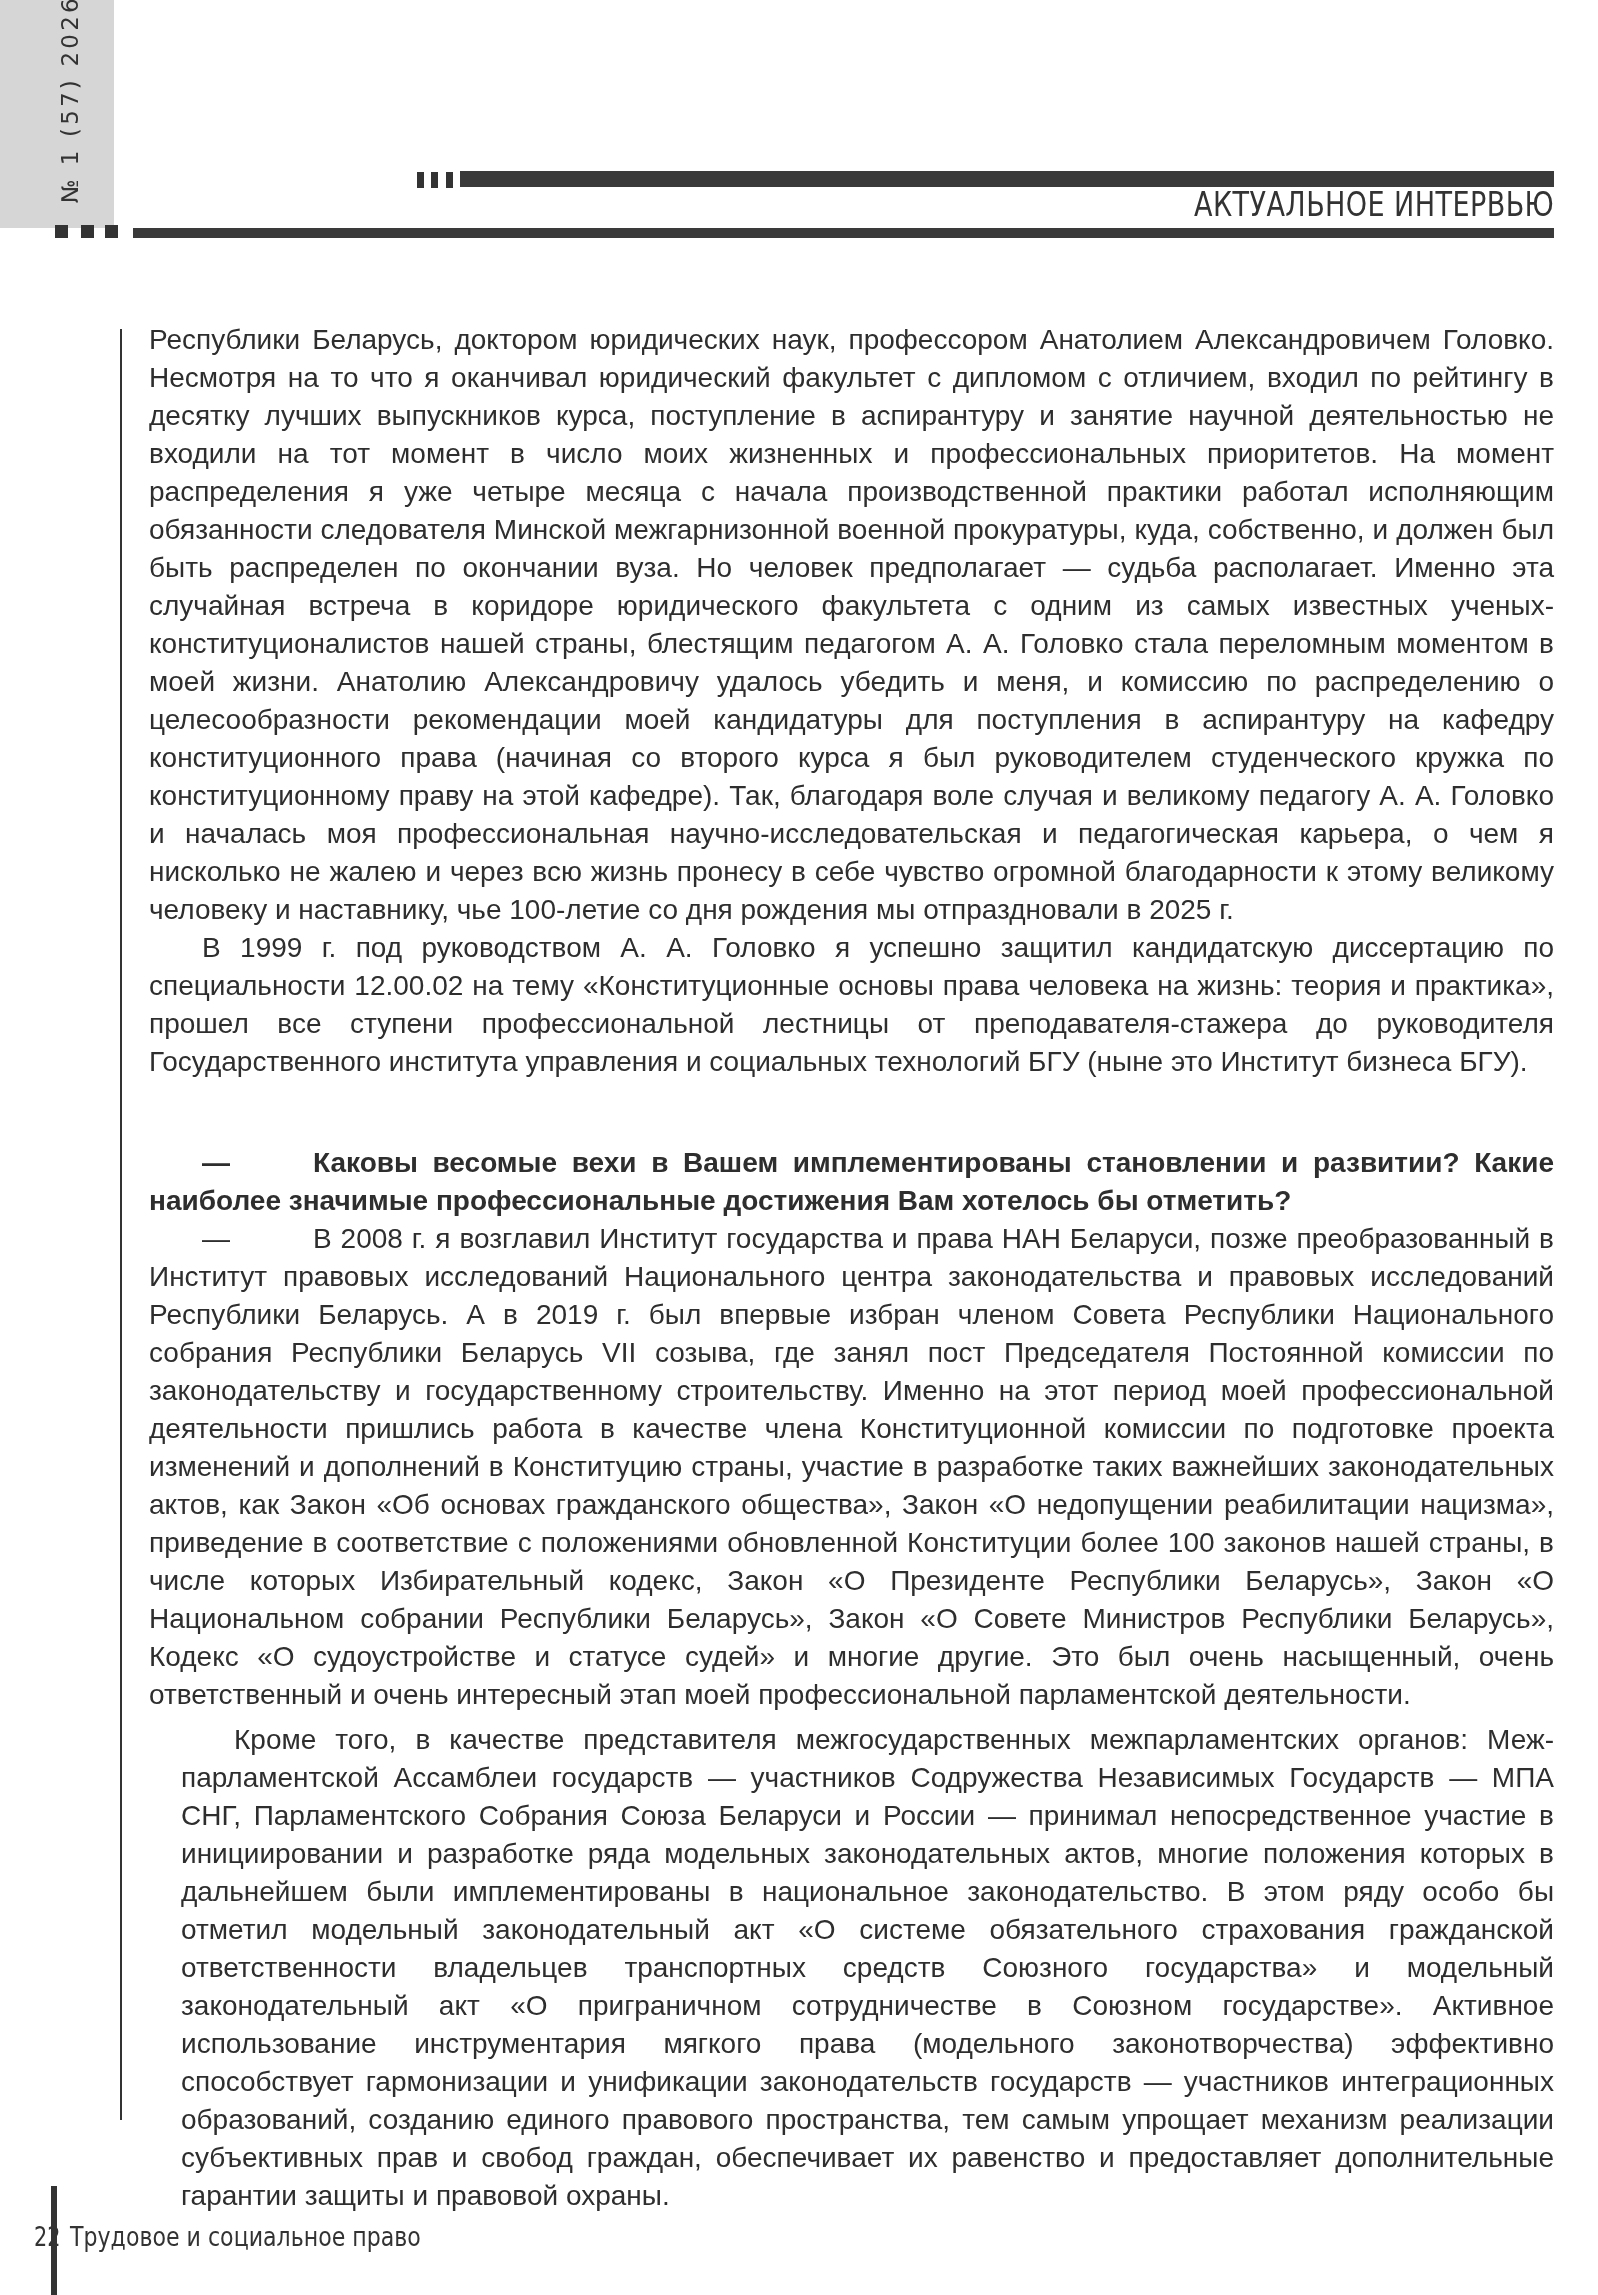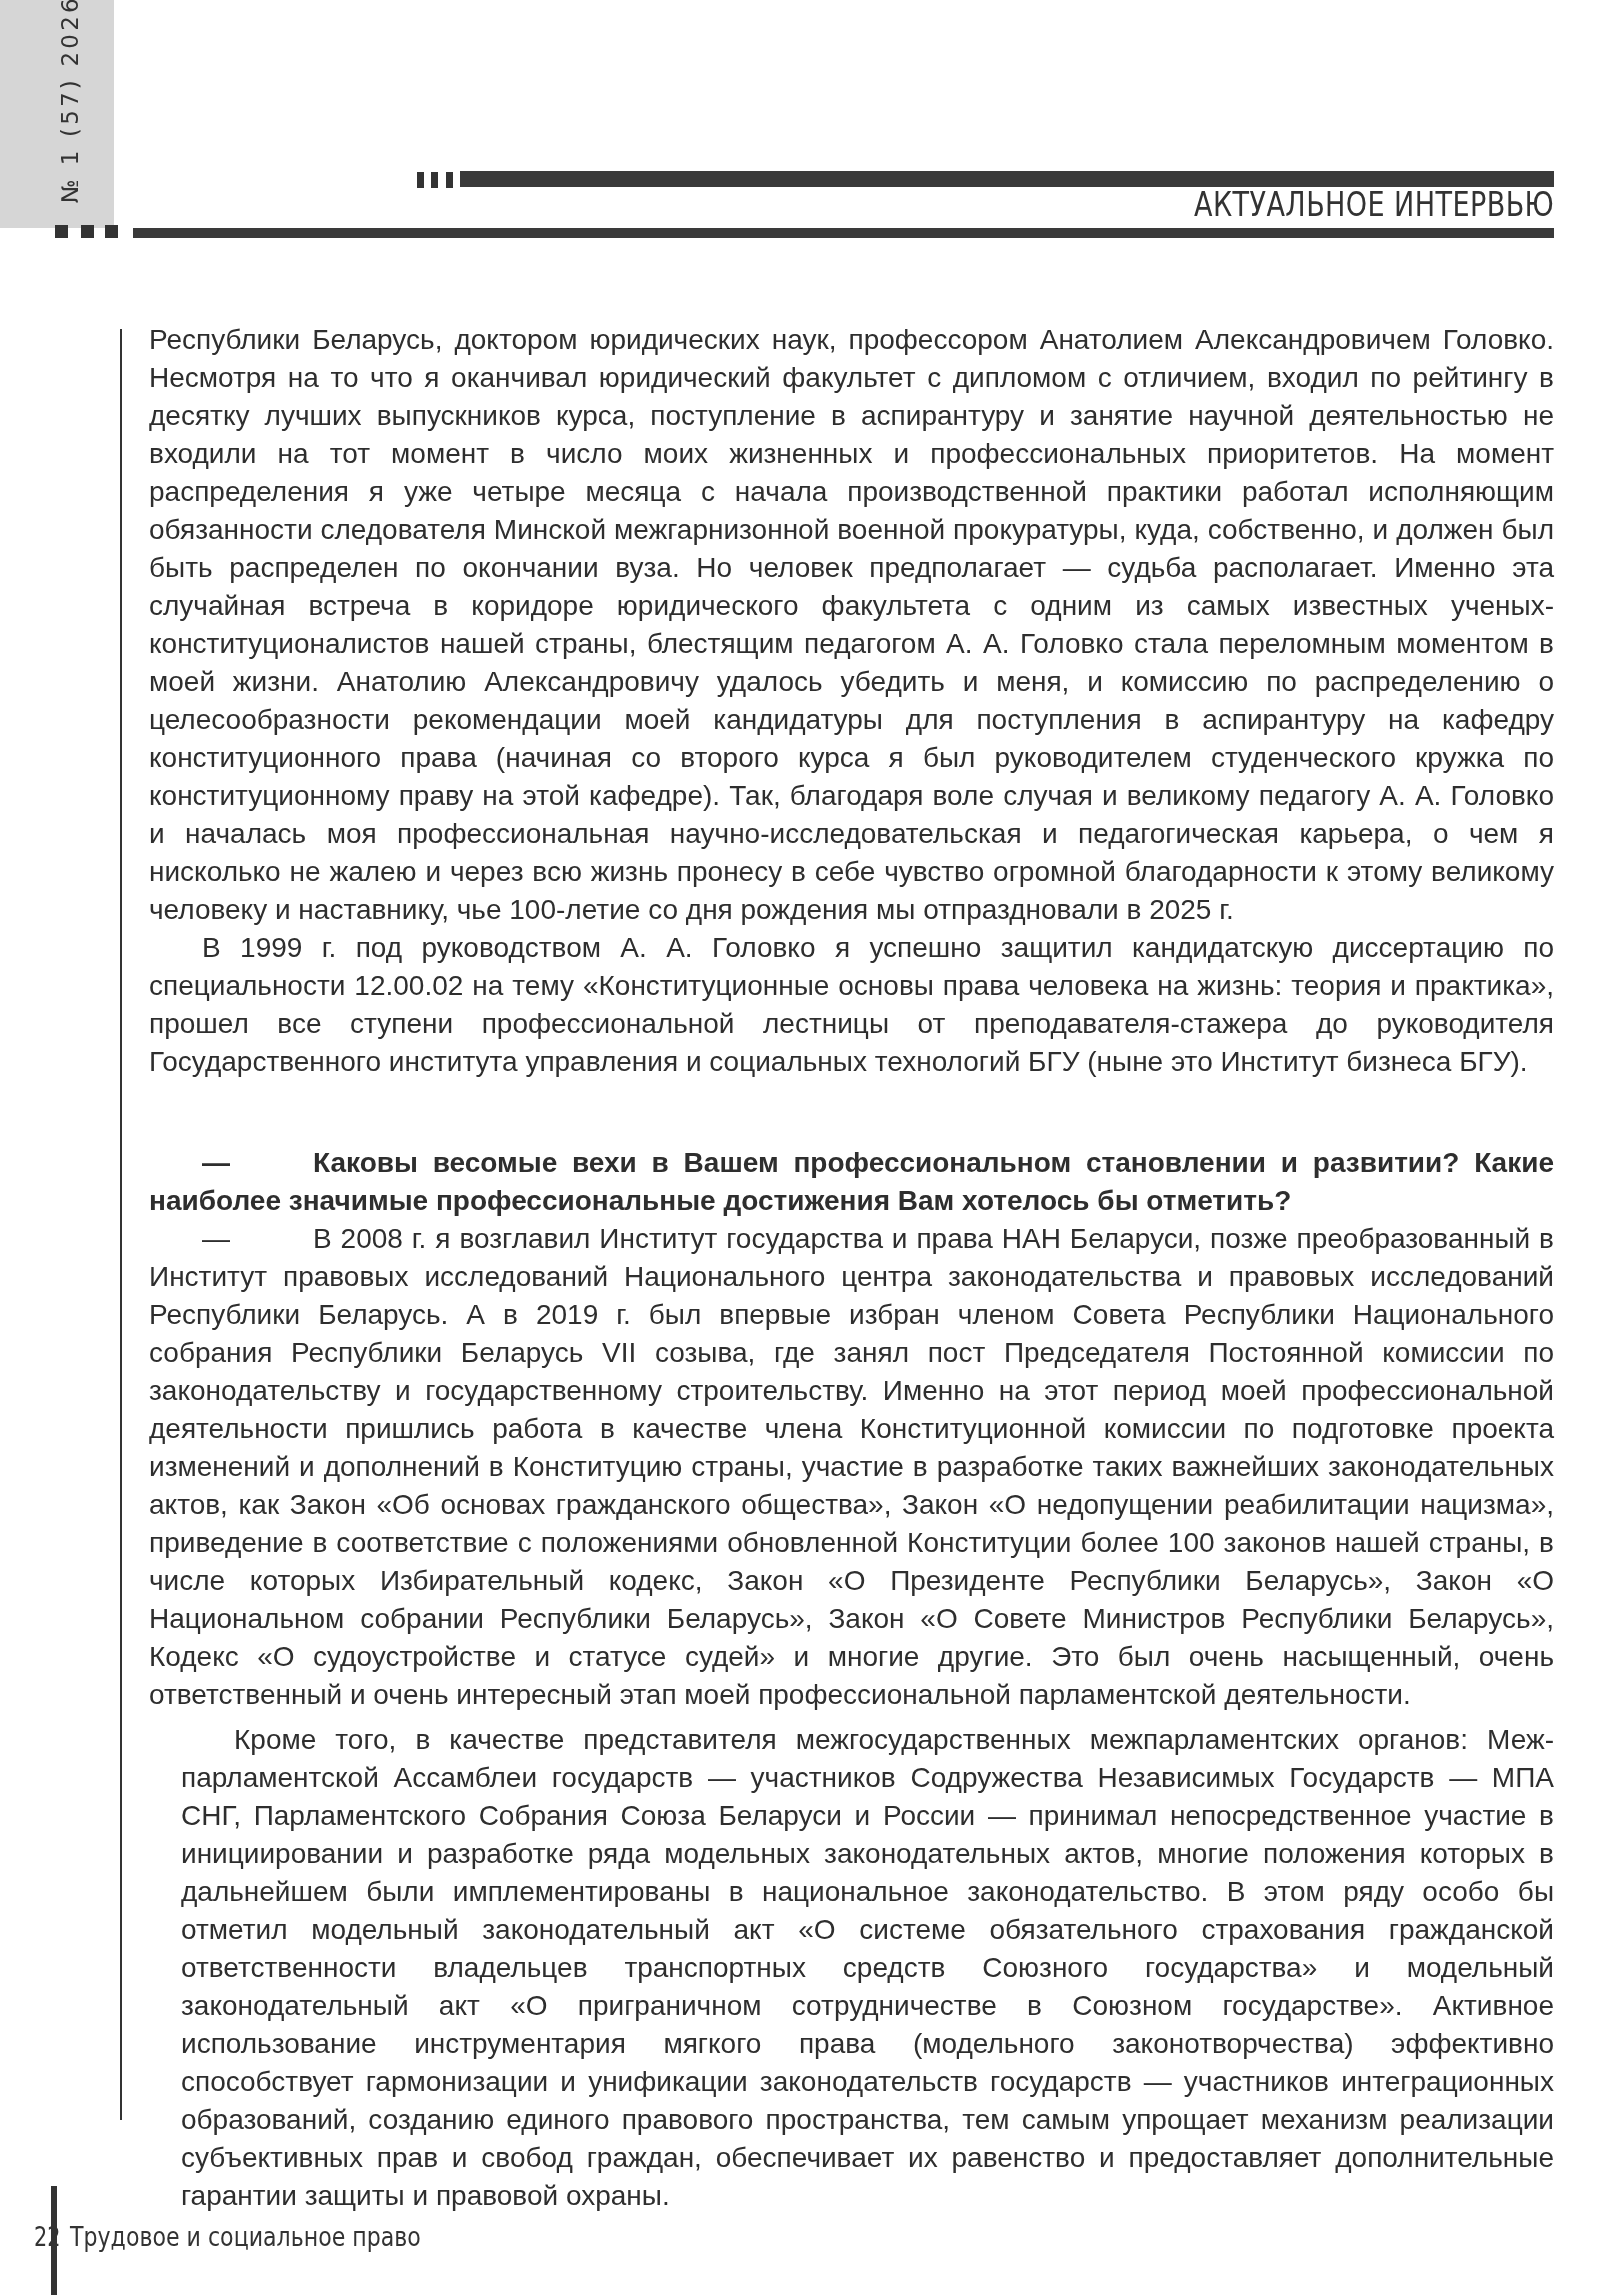--- a/index.html
+++ b/index.html
@@ -50,7 +50,7 @@
 <div class="body">
   <p>Республики Беларусь, доктором юридических наук, профессором Анатолием Александровичем Головко. Несмотря на то что я оканчивал юридический факультет с дипломом с отличием, вхо­дил по рейтингу в десятку лучших выпускников курса, поступление в аспирантуру и занятие научной деятельностью не входили на тот момент в число моих жизненных и профессиональных приоритетов. На момент распределения я уже четыре месяца с начала производственной практики работал исполняющим обязанности следователя Минской межгарнизонной военной прокуратуры, куда, собственно, и должен был быть распределен по окончании вуза. Но человек предполагает — судьба располагает. Именно эта случайная встреча в коридоре юридического факультета с одним из самых известных ученых-конституционалистов нашей страны, блестящим педагогом А. А. Головко стала переломным моментом в моей жизни. Анатолию Александровичу удалось убедить и меня, и комиссию по распределению о целесообразности рекомендации моей кандидатуры для поступ­ления в аспирантуру на кафедру конституционного права (начиная со второго курса я был руко­водителем студенческого кружка по конституционному праву на этой кафедре). Так, благодаря воле случая и великому педагогу А. А. Головко и началась моя профессиональная научно-иссле­довательская и педагогическая карьера, о чем я нисколько не жалею и через всю жизнь пронесу в себе чувство огромной благодарности к этому великому человеку и наставнику, чье 100-летие со дня рождения мы отпраздновали в 2025 г.</p>
   <p class="ind">В 1999 г. под руководством А. А. Головко я успешно защитил кандидатскую диссертацию по специальности 12.00.02 на тему «Конституционные основы права человека на жизнь: теория и практика», прошел все ступени профессиональной лестницы от преподавателя-стажера до руководителя Государственного института управления и социальных технологий БГУ (ныне это Институт бизнеса БГУ).</p>
-  <p class="ind q"><span class="dash">—</span><span>Каковы весомые вехи в Вашем профессиональном становлении и развитии? Какие наиболее значимые профессиональные достижения Вам хотелось бы отметить?</span></p>
+  <p class="ind q"><span class="dash">—</span><span>Каковы весомые вехи в Вашем имплементированы становлении и развитии? Какие наиболее значимые профессиональные достижения Вам хотелось бы отметить?</span></p>
   <p class="ind"><span class="dash">—</span><span>В 2008 г. я возглавил Институт государства и права НАН Беларуси, позже преобразованный в Институт правовых исследований Национального центра законодательства и правовых исследований Республики Беларусь. А в 2019 г. был впервые избран членом Совета Республики Национального собрания Республики Беларусь VII созыва, где занял пост Председателя Постоянной комиссии по законодательству и государственному строительству. Именно на этот период моей профессиональной деятельности пришлись работа в качестве члена Конституционной комиссии по подготовке проекта изменений и дополнений в Конституцию страны, участие в разработке таких важнейших законодательных актов, как Закон «Об основах гражданского общества», Закон «О недопущении реабилитации нацизма», приведение в соответствие с положениями обновленной Конституции более 100 законов нашей страны, в числе которых Избирательный кодекс, Закон «О Президенте Республики Беларусь», Закон «О Национальном собрании Республики Беларусь», Закон «О Совете Министров Республики Беларусь», Кодекс «О судоустройстве и статусе судей» и многие другие. Это был очень насыщенный, очень ответственный и очень интересный этап моей профессиональной парламентской деятельности.</span></p>
   <p class="ind gap">Кроме того, в качестве представителя межгосударственных межпарламентских органов: Меж­парламентской Ассамблеи государств — участников Содружества Независимых Государств — МПА СНГ, Парламентского Собрания Союза Беларуси и России — принимал непосредственное участие в инициировании и разработке ряда модельных законодательных актов, многие положения которых в дальнейшем были имплементированы в национальное законодательство. В этом ряду особо бы отметил модельный законодательный акт «О системе обязательного страхования гражданской ответственности владельцев транспортных средств Союзного государства» и мо­дельный законодательный акт «О приграничном сотрудничестве в Союзном государстве». Актив­ное использование инструментария мягкого права (модельного законотворчества) эффективно способствует гармонизации и унификации законодательств государств — участников интегра­ционных образований, созданию единого правового пространства, тем самым упрощает механизм реализации субъективных прав и свобод граждан, обеспечивает их равенство и предоставляет дополнительные гарантии защиты и правовой охраны.</p>
 </div>

